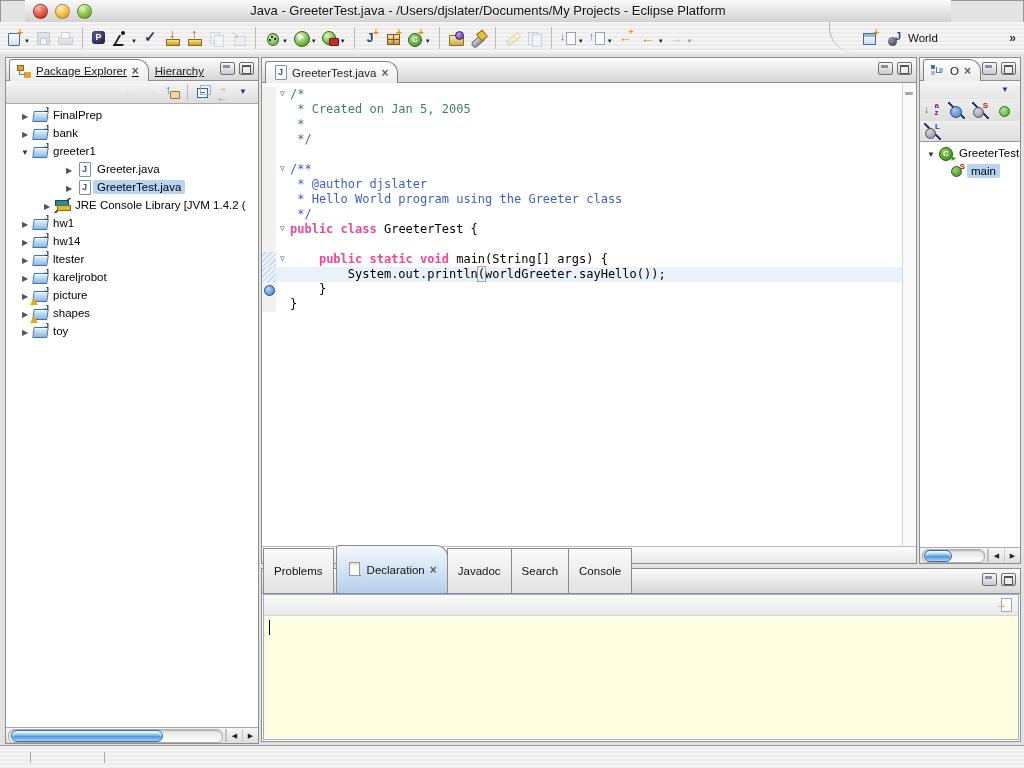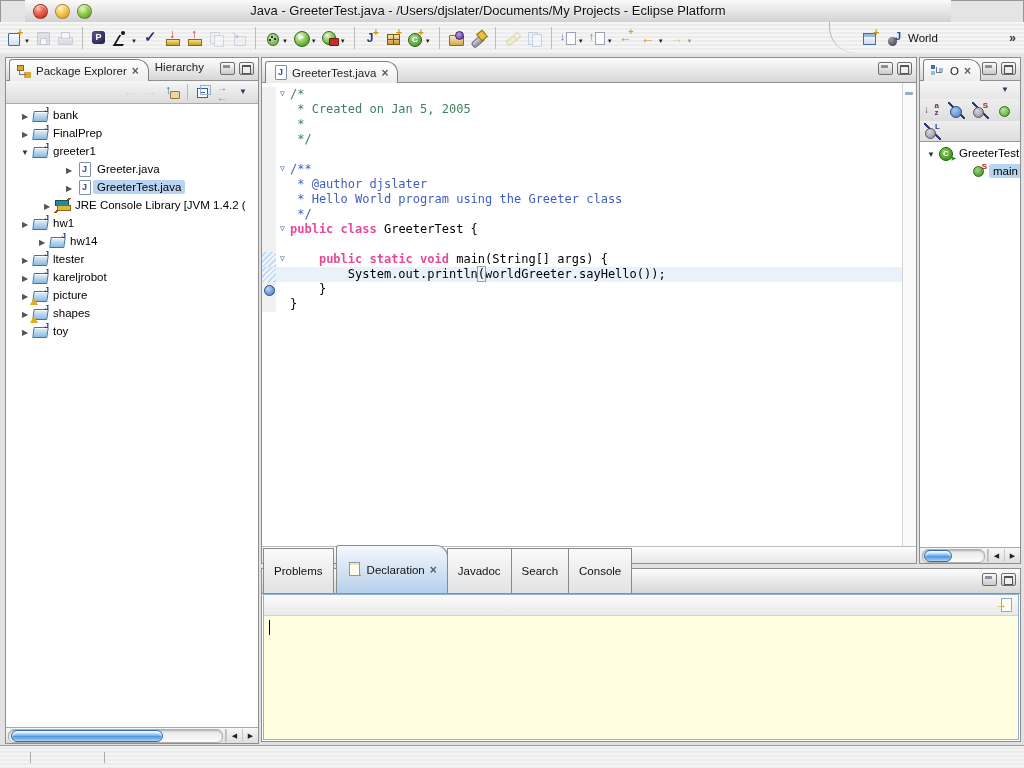--- a/index.html
+++ b/index.html
@@ -374,7 +374,7 @@
 
     <div class="view view-pe">
       <div class="tabrow">
-        <div id="pe-tabs" style="display:flex;align-items:flex-start;">
+        <div id="pe-tabs" style="display:flex;align-items:flex-end;text-decoration:underline;">
             <div class="tab active">
               <span class="tic tic-pe-tab"></span>
               <span>Package Explorer</span>

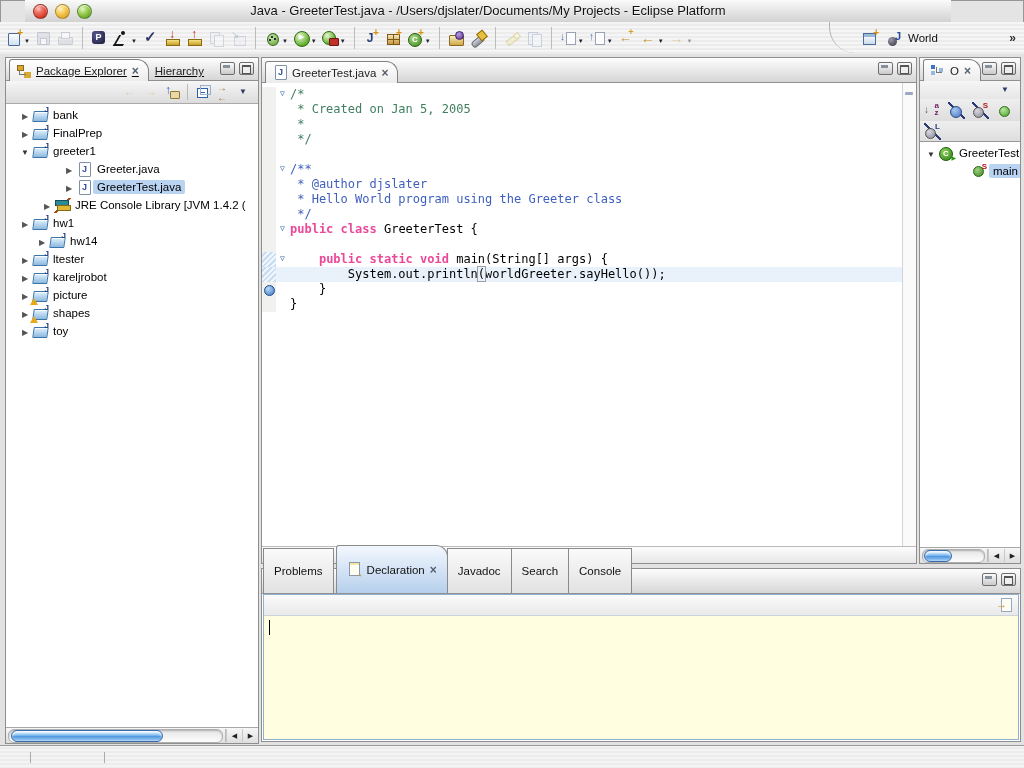--- a/index.html
+++ b/index.html
@@ -414,12 +414,12 @@
           <div class="trow" style="padding-left: 12px;">
             <span class="arrow closed"></span>
             <span class="tic tic-jproject"></span>
+            <span class="tlabel">FinalPrep</span>
+          </div>
+          <div class="trow" style="padding-left: 12px;">
+            <span class="arrow closed"></span>
+            <span class="tic tic-jproject"></span>
             <span class="tlabel">bank</span>
-          </div>
-          <div class="trow" style="padding-left: 12px;">
-            <span class="arrow closed"></span>
-            <span class="tic tic-jproject"></span>
-            <span class="tlabel">FinalPrep</span>
           </div>
           <div class="trow" style="padding-left: 12px;">
             <span class="arrow open"></span>

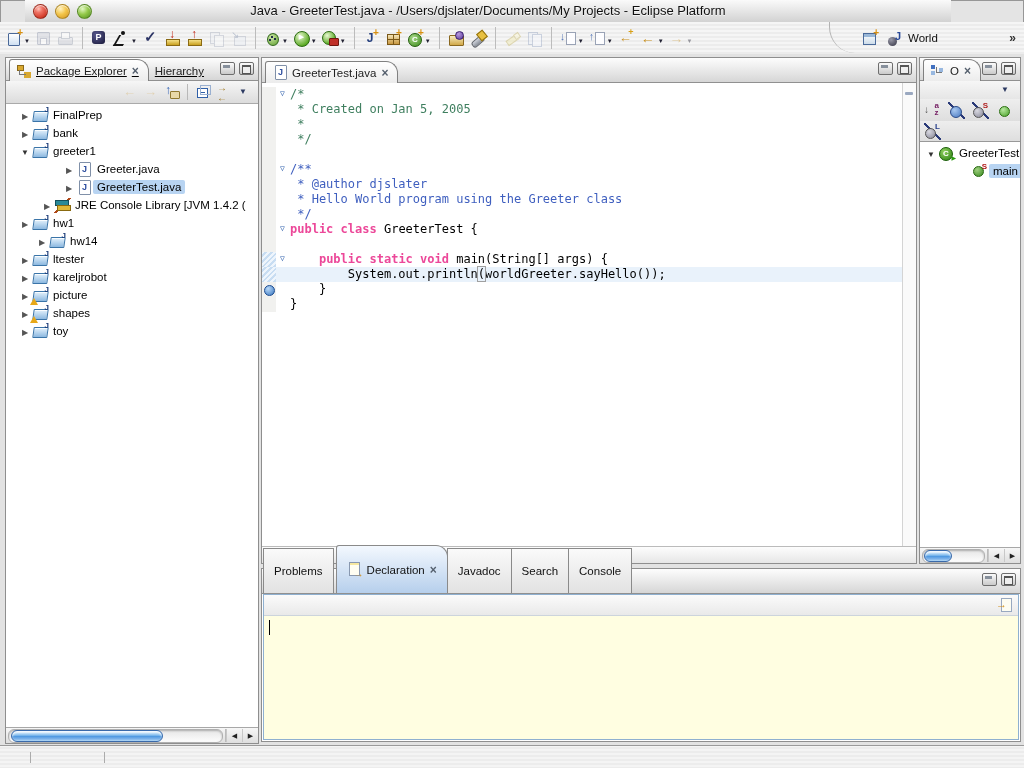--- a/index.html
+++ b/index.html
@@ -637,7 +637,7 @@
             </span>
             <span class="tlabel">GreeterTest</span>
           </div>
-          <div class="trow" style="padding-left: 38px;">
+          <div class="trow" style="padding-left: 16px;">
             <span class="arrow none"></span>
             <span class="tic tic-method-static"></span>
             <span class="tlabel selected">main</span>

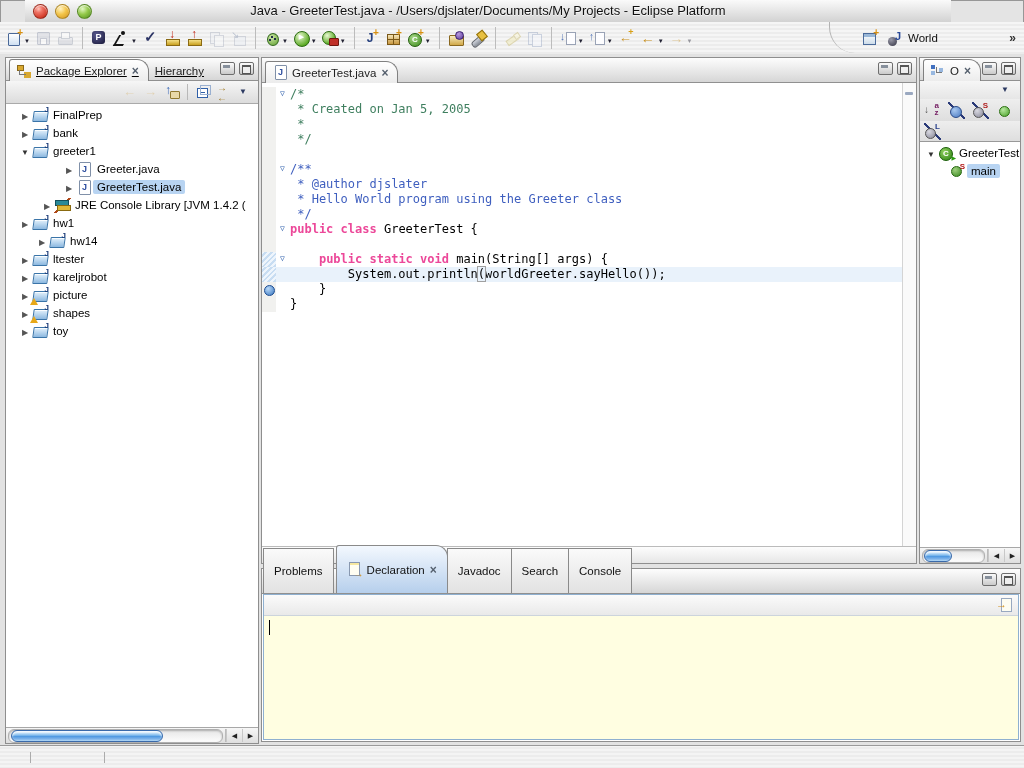--- a/index.html
+++ b/index.html
@@ -446,7 +446,7 @@
             <span class="tic tic-jproject"></span>
             <span class="tlabel">hw1</span>
           </div>
-          <div class="trow" style="padding-left: 29px;">
+          <div class="trow" style="padding-left: 12px;">
             <span class="arrow closed"></span>
             <span class="tic tic-jproject"></span>
             <span class="tlabel">hw14</span>

